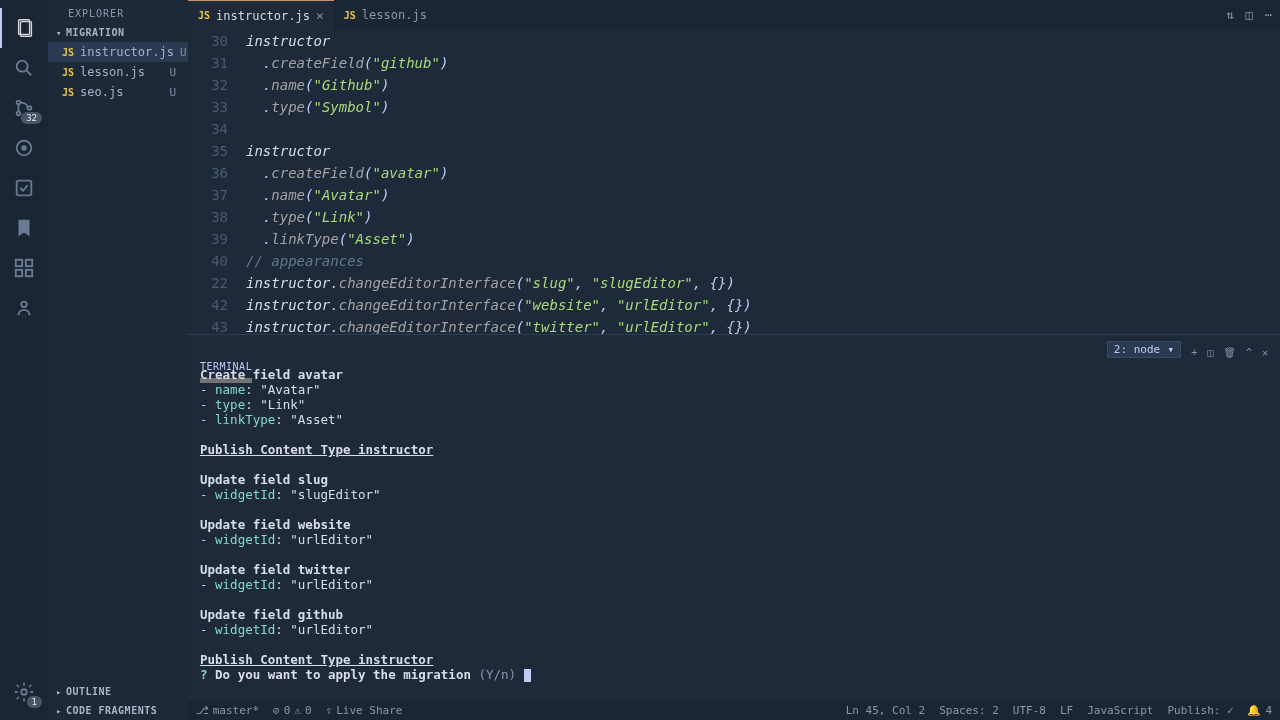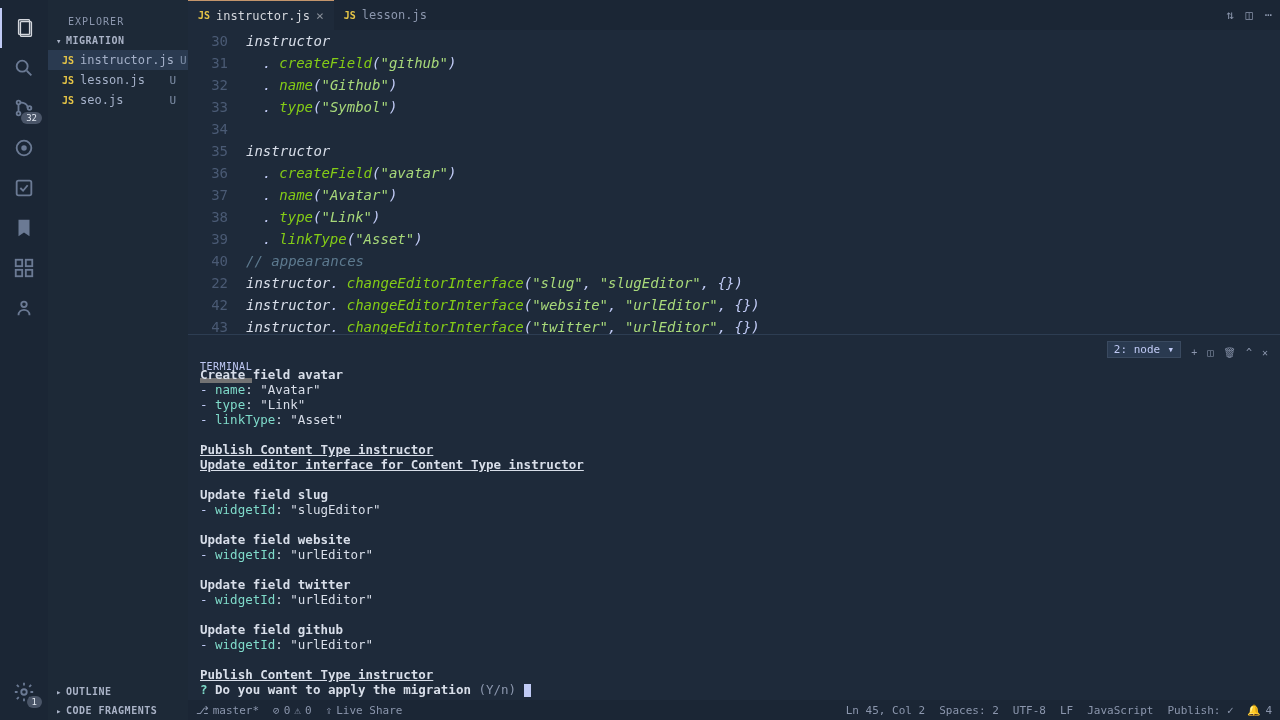--- a/index.html
+++ b/index.html
@@ -55,7 +55,7 @@
   flex-direction: column;
 }
 .sidebar-title {
-  padding: 16px 12px 4px 20px;
+  padding: 8px 12px 4px 20px;
   font-size: 10px;
   color: #8b96ad;
   letter-spacing: 1px;

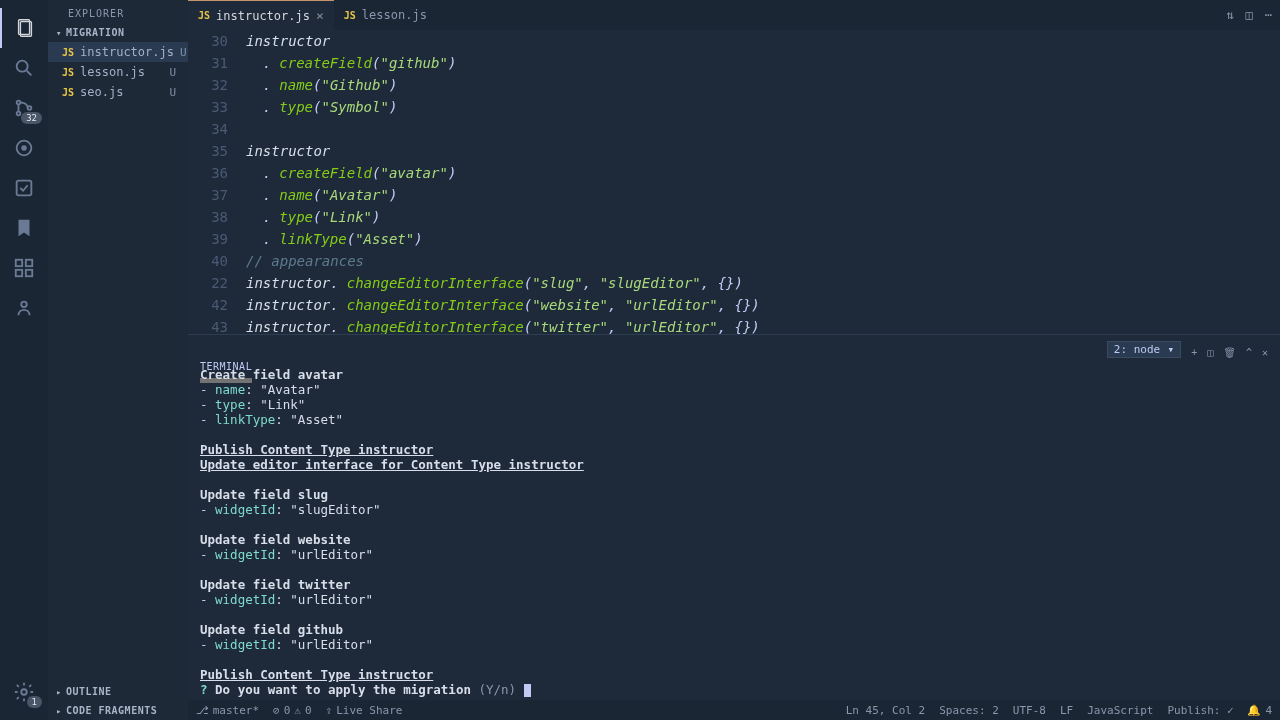--- a/index.html
+++ b/index.html
@@ -137,7 +137,7 @@
 .code-area { flex: 1; position: relative; }
 .code-line { height: 22px; line-height: 22px; white-space: pre; font-style: italic; }
 .c-var { color: #d8dee9; }
-.c-method { color: #84cc16; margin-left: 8px; }
+.c-method { color: #a3a3a3; }
 .c-str { color: #a8d97a; }
 .c-punc { color: #c0caf5; }
 .c-comment { color: #5d7a8f; }

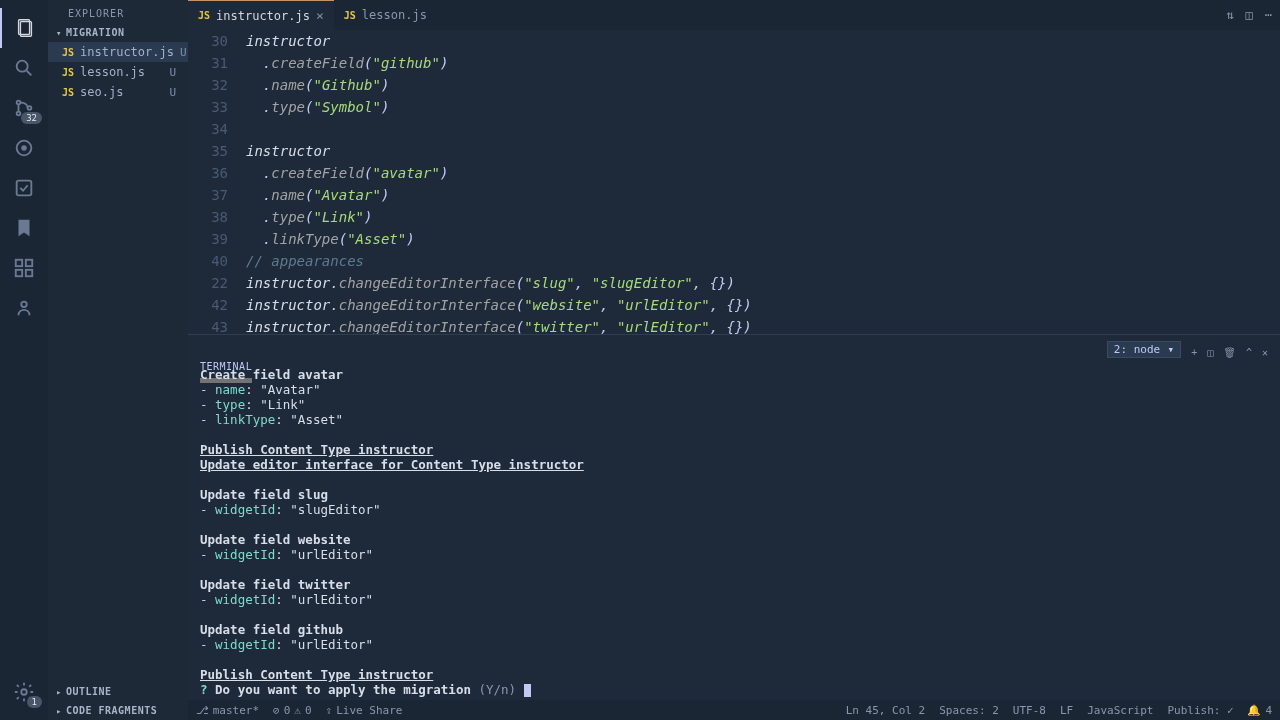--- a/index.html
+++ b/index.html
@@ -375,7 +375,6 @@
         <div>    - <span class="t-cyan">linkType</span><span class="t-white">: "Asset"</span></div>
         <div>&nbsp;</div>
         <div><span class="t-white t-bold t-underline">Publish Content Type </span><span class="t-white t-bold t-underline">instructor</span></div>
-        <div><span class="t-white t-bold t-underline">Update editor interface for Content Type instructor</span></div>
         <div>&nbsp;</div>
         <div>  <span class="t-white t-bold">Update field </span><span class="t-white t-bold">slug</span></div>
         <div>    - <span class="t-cyan">widgetId</span><span class="t-white">: "slugEditor"</span></div>

